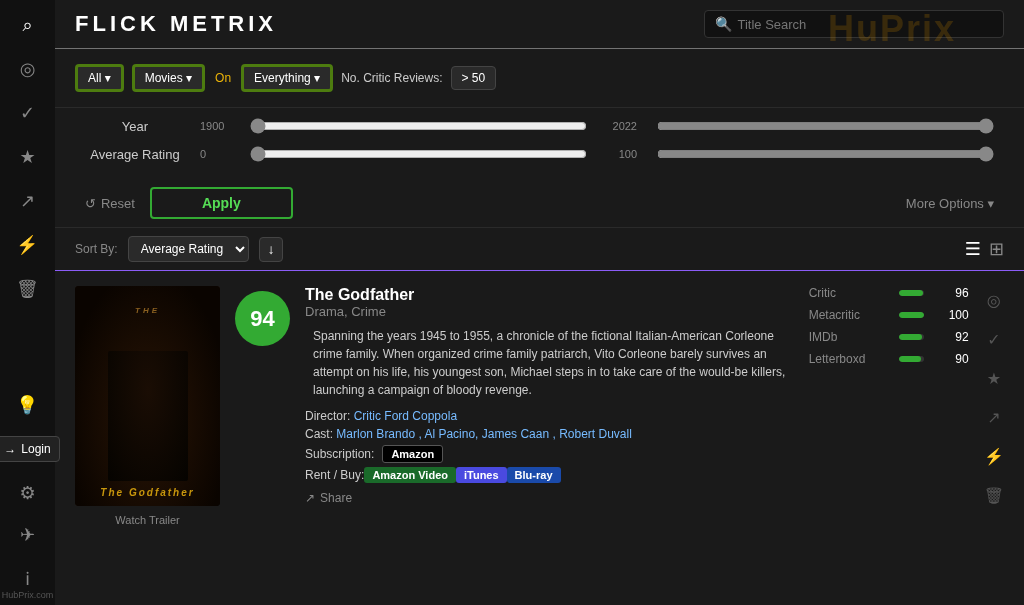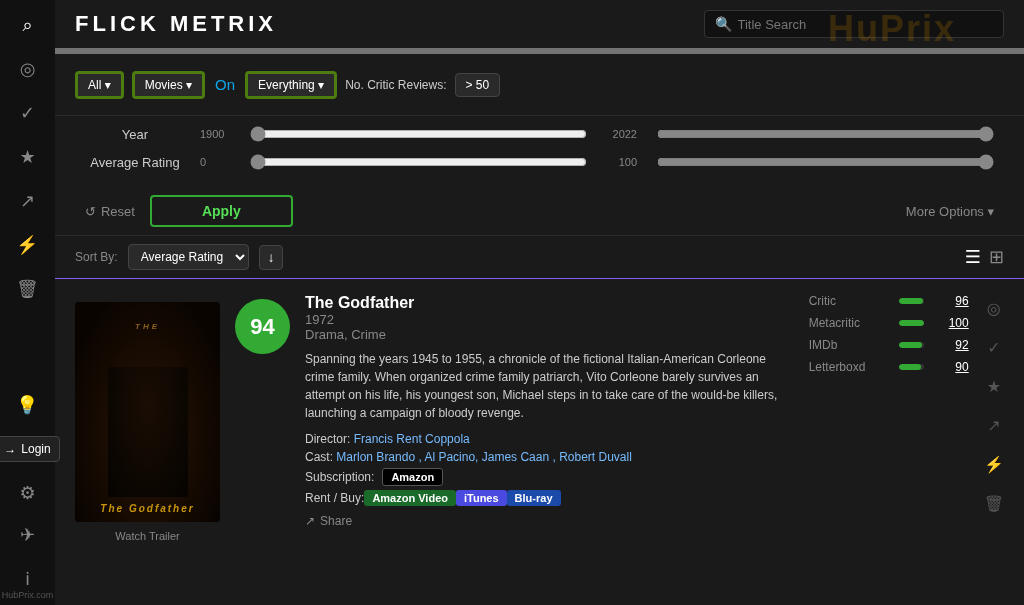--- a/index.html
+++ b/index.html
@@ -75,7 +75,7 @@
       align-items: center;
       justify-content: space-between;
       padding: 10px 20px;
-      border-bottom: 6px solid #737373;
+      border-bottom: 1px solid #737373;
     }
     .logo {
       font-size: 22px;

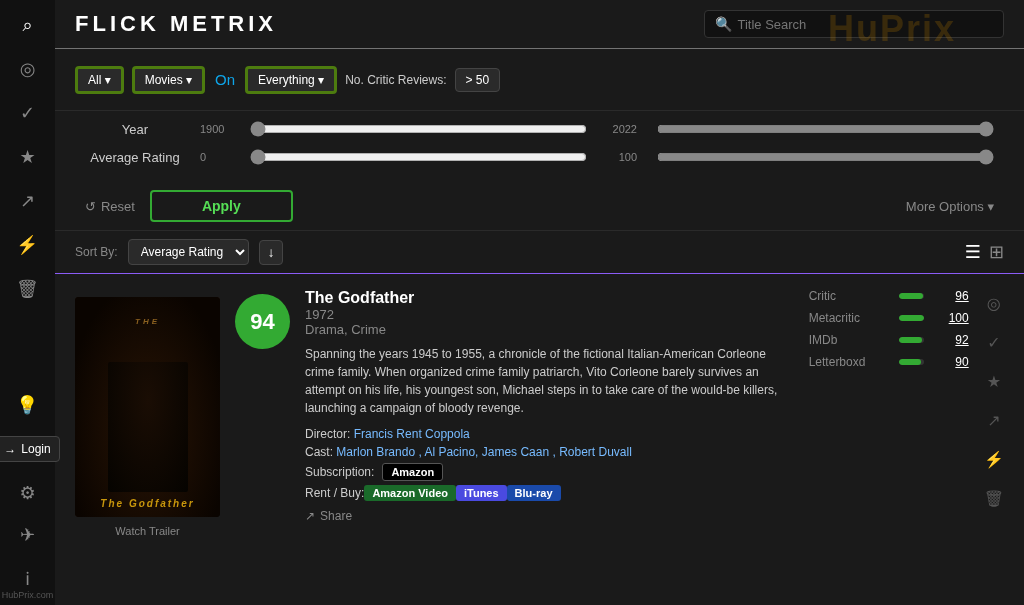--- a/index.html
+++ b/index.html
@@ -137,8 +137,8 @@
       background: #2a2a2a;
     }
     .on-label {
-      color: #0ea5e9;
-      font-size: 15px;
+      color: #eab308;
+      font-size: 12px;
       margin: 12px 2px;
     }
     .critic-label {

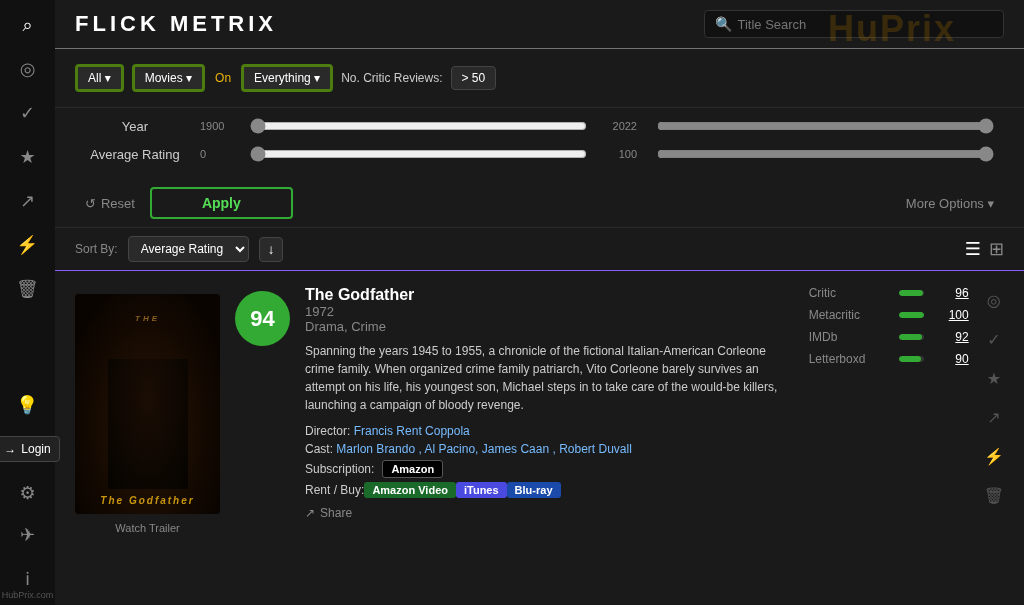--- a/index.html
+++ b/index.html
@@ -379,7 +379,7 @@
       overflow: hidden;
     }
     .rating-bar { height: 100%; background: #3a3; border-radius: 3px; }
-    .rating-value { color: #fff; font-size: 12px; width: 25px; text-align: right; text-decoration: underline; }
+    .rating-value { color: #fff; font-size: 12px; width: 25px; text-align: right; }
 
     
     .right-actions {

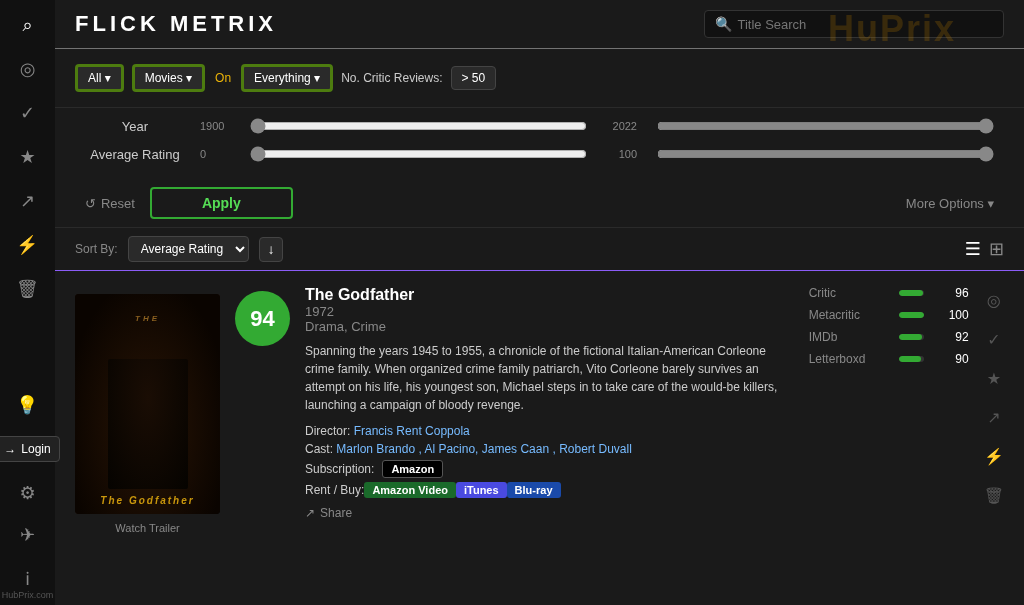--- a/index.html
+++ b/index.html
@@ -276,7 +276,6 @@
       justify-content: center;
       position: relative;
       overflow: hidden;
-      margin-top: 8px;
     }
     
     .poster-bg {

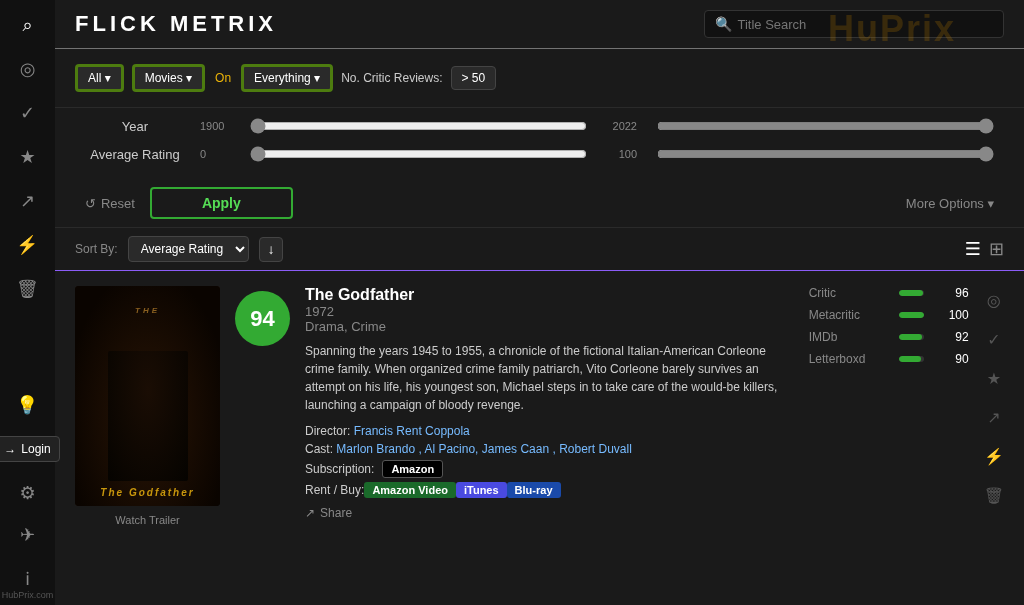--- a/index.html
+++ b/index.html
@@ -516,7 +516,6 @@
 
       <div class="movie-details">
         <div class="movie-title">The Godfather</div>
-        <div class="movie-year">1972</div>
         <div class="movie-genre">Drama, Crime</div>
         <div class="movie-desc">Spanning the years 1945 to 1955, a chronicle of the fictional Italian-American Corleone crime family. When organized crime family patriarch, Vito Corleone barely survives an attempt on his life, his youngest son, Michael steps in to take care of the would-be killers, launching a campaign of bloody revenge.</div>
         <div class="movie-director">

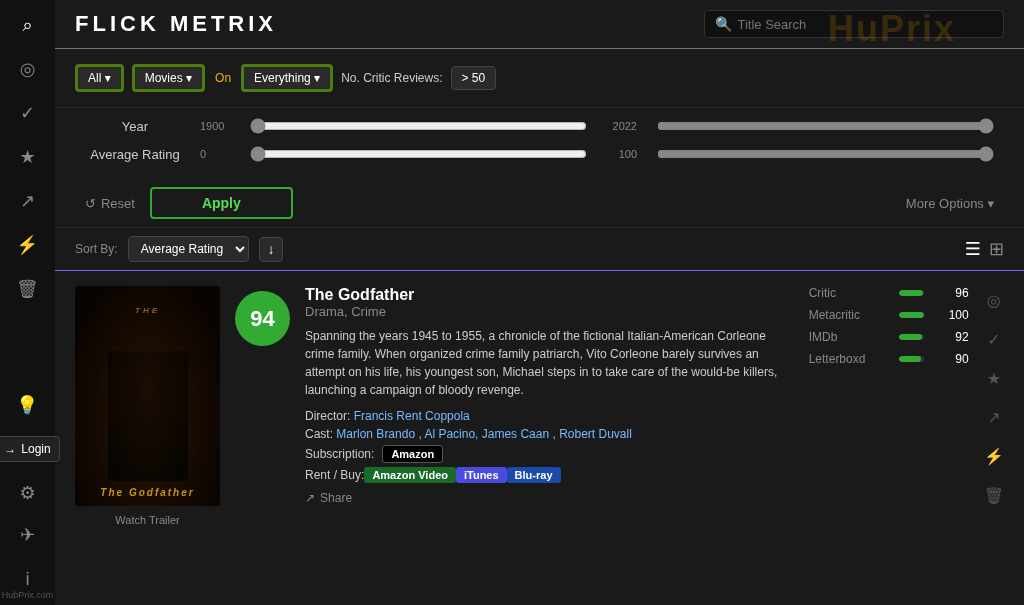--- a/index.html
+++ b/index.html
@@ -328,7 +328,7 @@
     }
     .movie-year { color: #888; font-size: 13px; }
     .movie-genre { color: #888; font-size: 13px; margin-bottom: 8px; }
-    .movie-desc { color: #ccc; font-size: 12px; line-height: 1.5; margin-bottom: 10px; }
+    .movie-desc { color: #ccc; font-size: 12px; line-height: 1.5; margin-bottom: 10px; margin-left: 8px; }
     .movie-director { font-size: 12px; color: #ccc; margin-bottom: 4px; }
     .movie-director a { color: #7bf; text-decoration: none; }
     .movie-cast { font-size: 12px; color: #ccc; margin-bottom: 4px; }

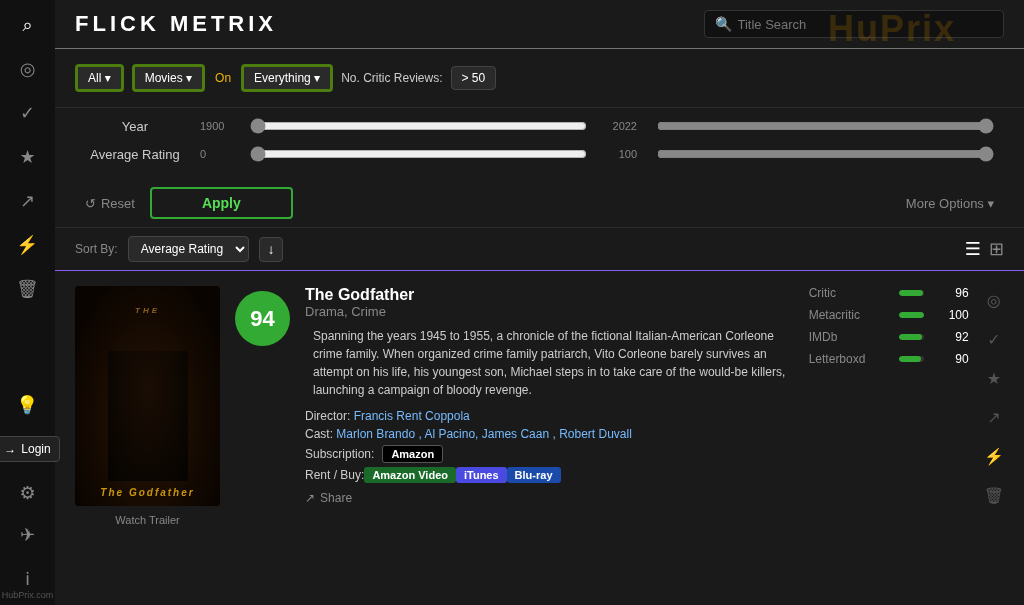--- a/index.html
+++ b/index.html
@@ -520,7 +520,7 @@
         <div class="movie-desc">Spanning the years 1945 to 1955, a chronicle of the fictional Italian-American Corleone crime family. When organized crime family patriarch, Vito Corleone barely survives an attempt on his life, his youngest son, Michael steps in to take care of the would-be killers, launching a campaign of bloody revenge.</div>
         <div class="movie-director">
           <span>Director:</span>
-          <a href="#">Francis Rent Coppola</a>
+          <a href="#">Critic Ford Coppola</a>
         </div>
         <div class="movie-cast">
           <span>Cast:</span>

